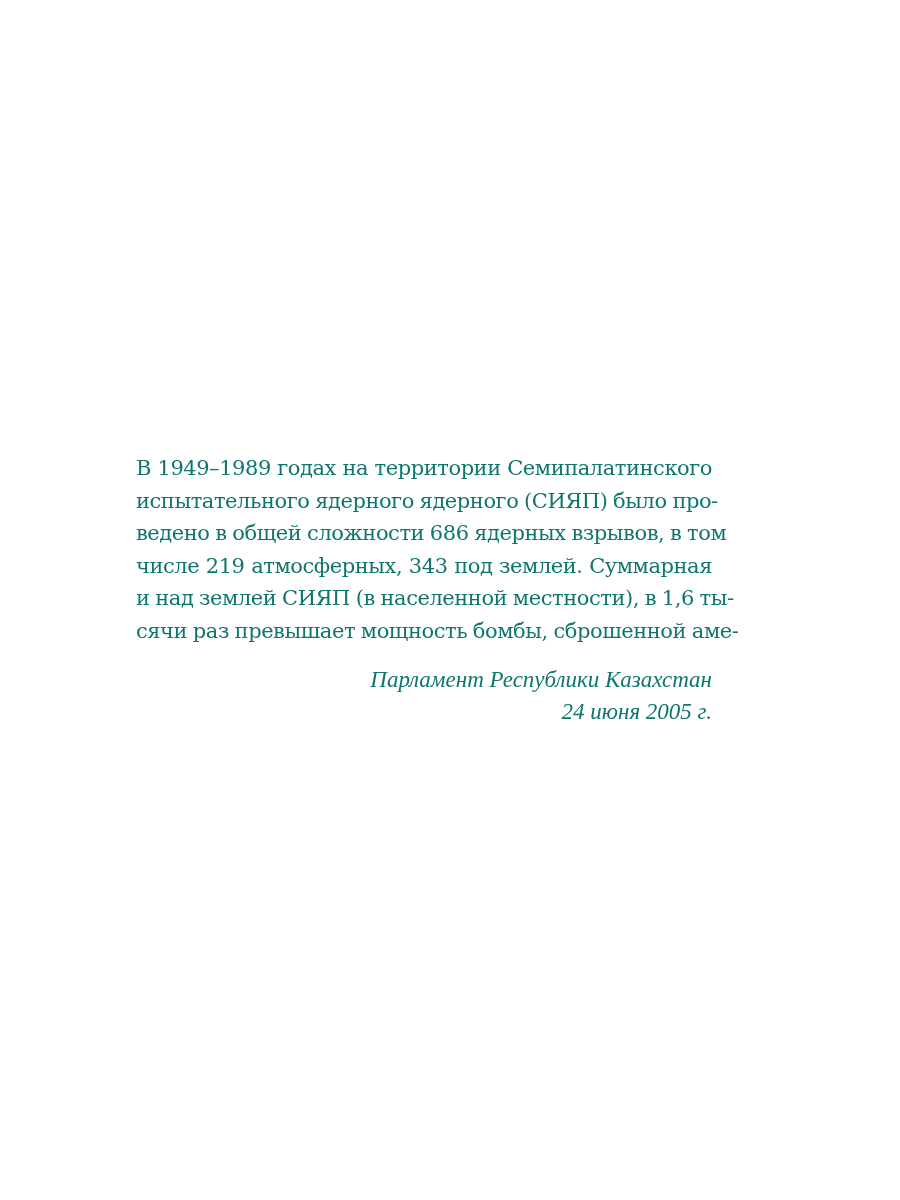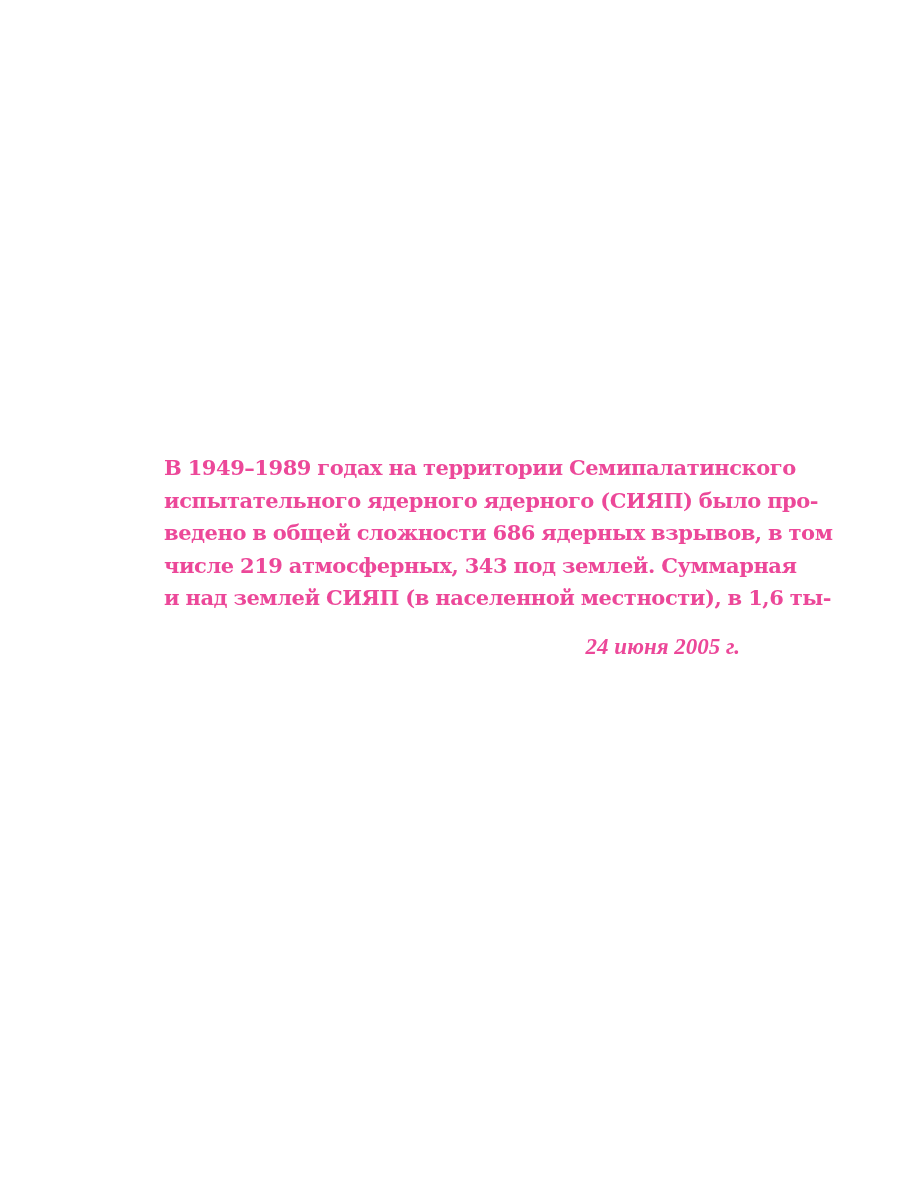--- a/index.html
+++ b/index.html
@@ -21,11 +21,10 @@
     }
     .epigraph {
       position: absolute;
-      left: 164px;
+      left: 136px;
       top: 452px;
       width: 576px;
-      color: #ec4899;
-      font-weight: bold;
+      color: #0f766e;
     }
     .body-text {
       font-family: "DejaVu Serif", "Liberation Serif", serif;

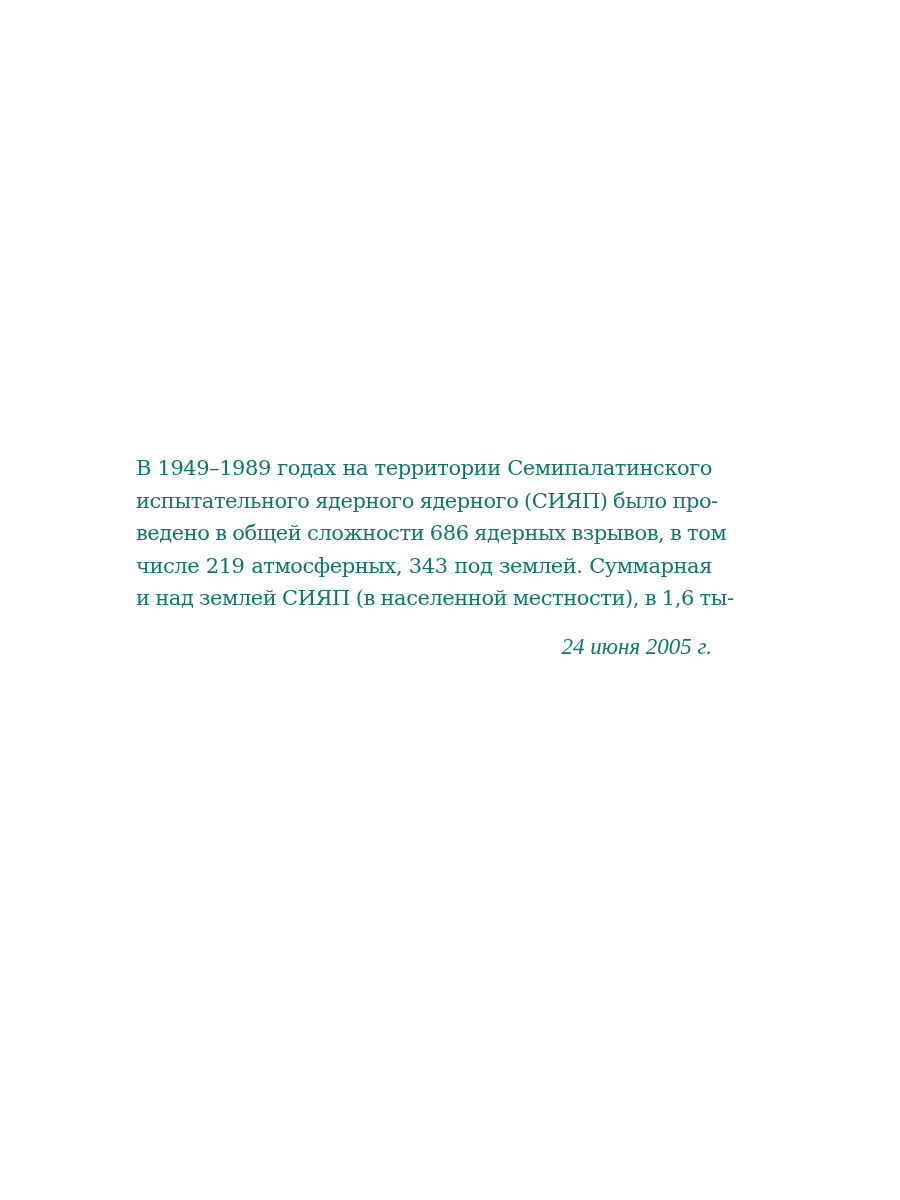--- a/index.html
+++ b/index.html
@@ -66,6 +66,7 @@
       <span class="body-line">ведено в общей сложности 686 ядерных взрывов, в том</span>
       <span class="body-line">числе 219 атмосферных, 343 под землей. Суммарная</span>
       <span class="body-line">и над землей СИЯП (в населенной местности), в 1,6 ты-</span>
+      <span class="body-line">сячи раз превышает мощность бомбы, сброшенной аме-</span>
     </p>
     <div class="attribution">
       <span>24 июня 2005 г.</span>

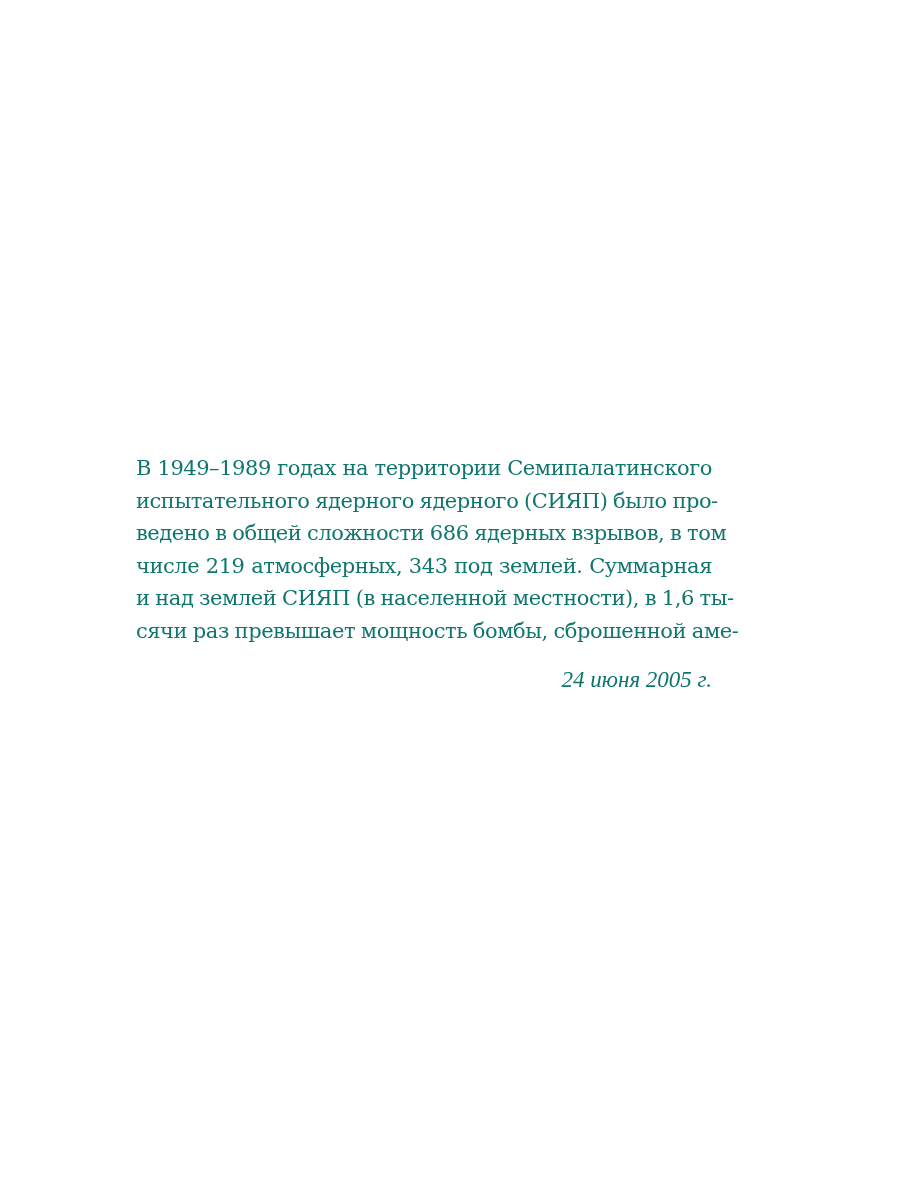--- a/index.html
+++ b/index.html
@@ -69,6 +69,7 @@
       <span class="body-line">сячи раз превышает мощность бомбы, сброшенной аме-</span>
     </p>
     <div class="attribution">
+      <span>Парламент Республики Казахстан</span>
       <span>24 июня 2005 г.</span>
     </div>
   </div>

